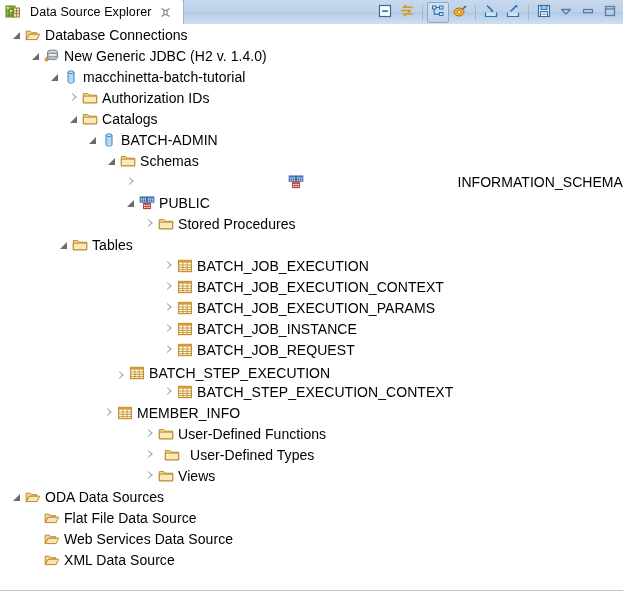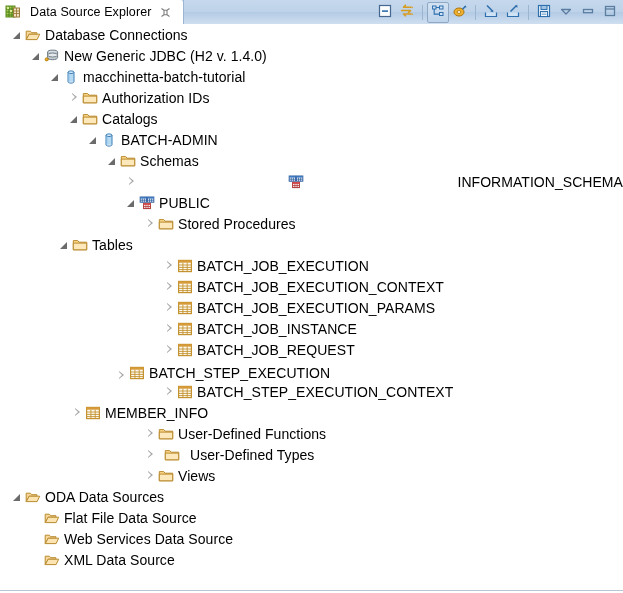--- a/index.html
+++ b/index.html
@@ -463,7 +463,7 @@
           </svg></span>
         <span class="label">BATCH_STEP_EXECUTION_CONTEXT</span>
       </div>
-      <div class="row" style="padding-left: 72px;">
+      <div class="row" style="padding-left: 104px;">
         <span class="arrow collapsed">
           <i></i>
           <i class="inner"></i>

